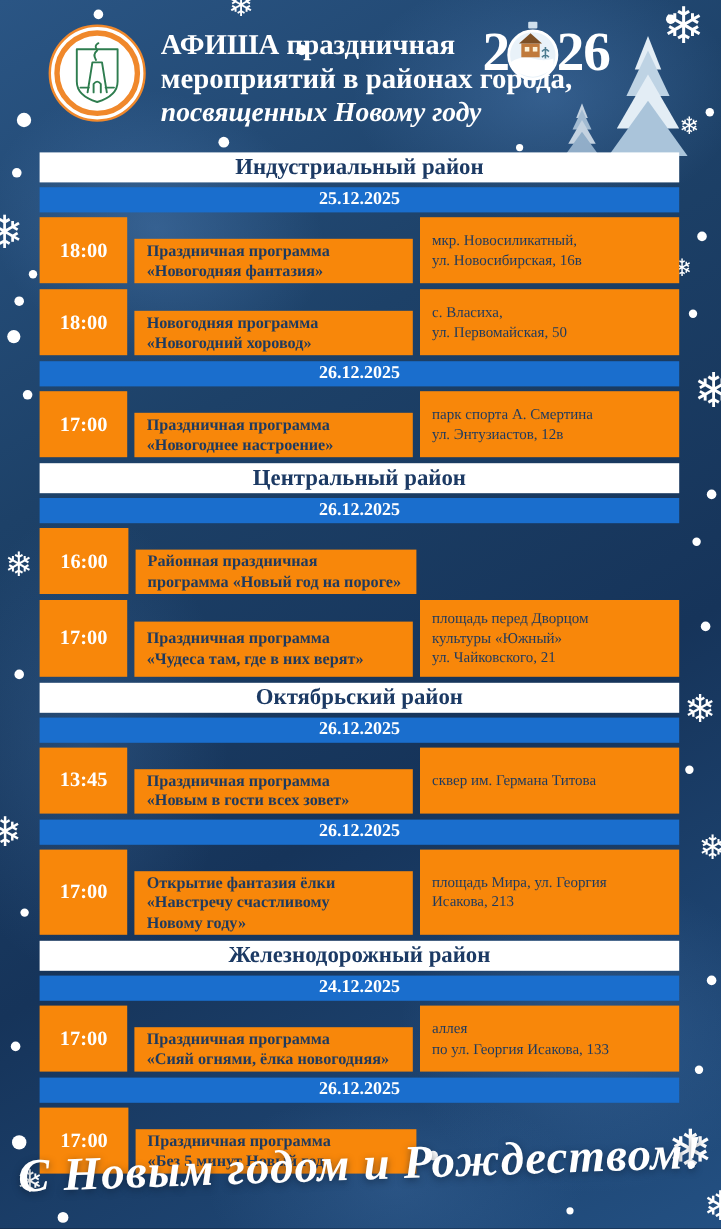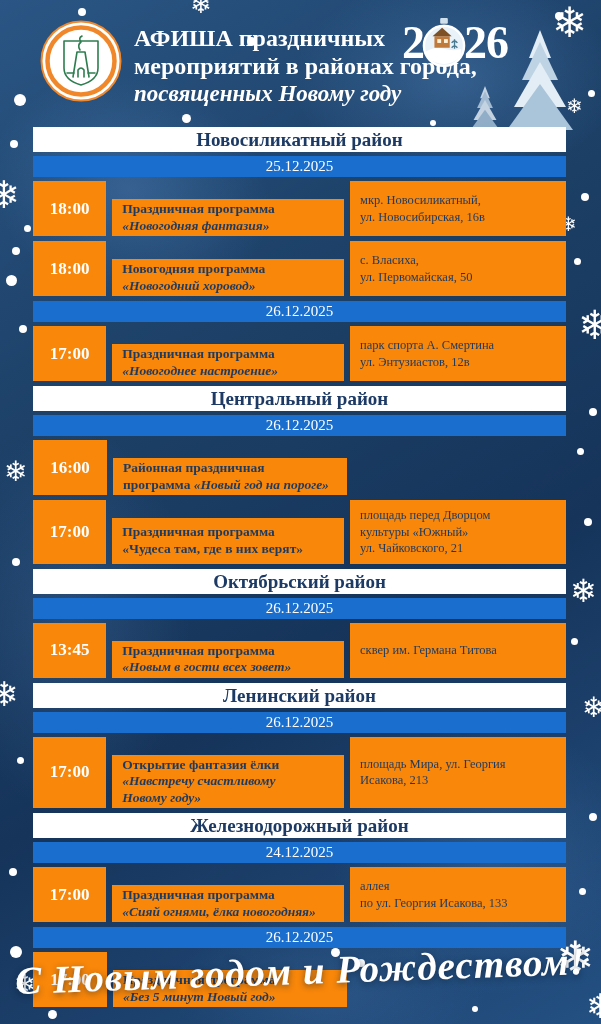--- a/index.html
+++ b/index.html
@@ -130,7 +130,7 @@
       </g>
     </svg>
     <div class="titles">
-      <div class="t-line">АФИША праздничных</div>
+      <div class="t-line">АФИША праздничная</div>
       <div class="t-line">мероприятий в районах города,</div>
       <div class="t-line t-italic">посвященных Новому году</div>
     </div>

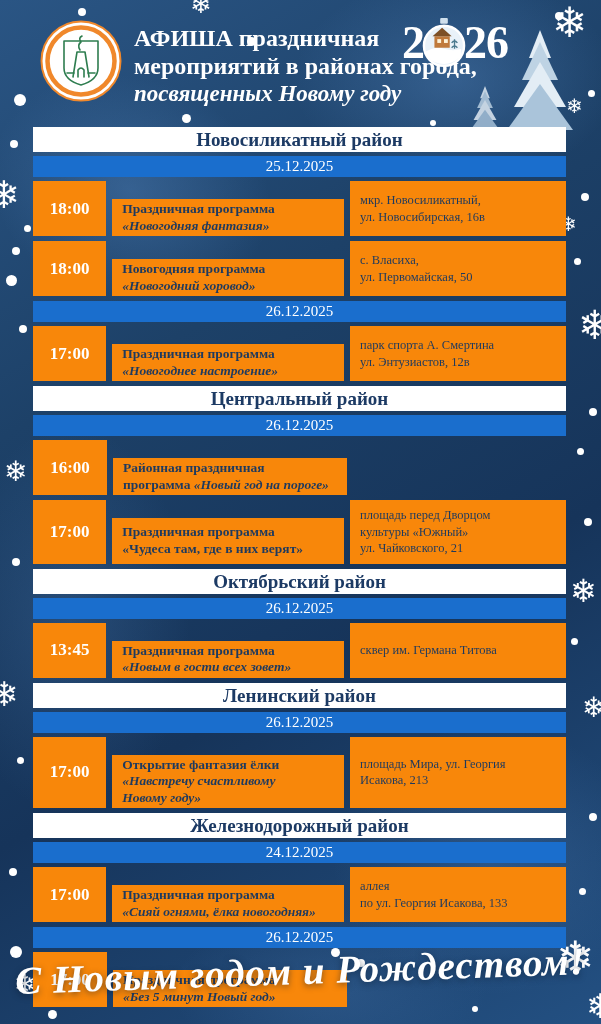--- a/index.html
+++ b/index.html
@@ -151,7 +151,7 @@
   </header>
 
   <main class="schedule" id="schedule">
-      <div class="section-title">Новосиликатный район</div>
+      <div class="section-title">Индустриальный район</div>
       <div class="date-bar">25.12.2025</div>
       <div class="event-row">
         <div class="cell time">18:00</div>

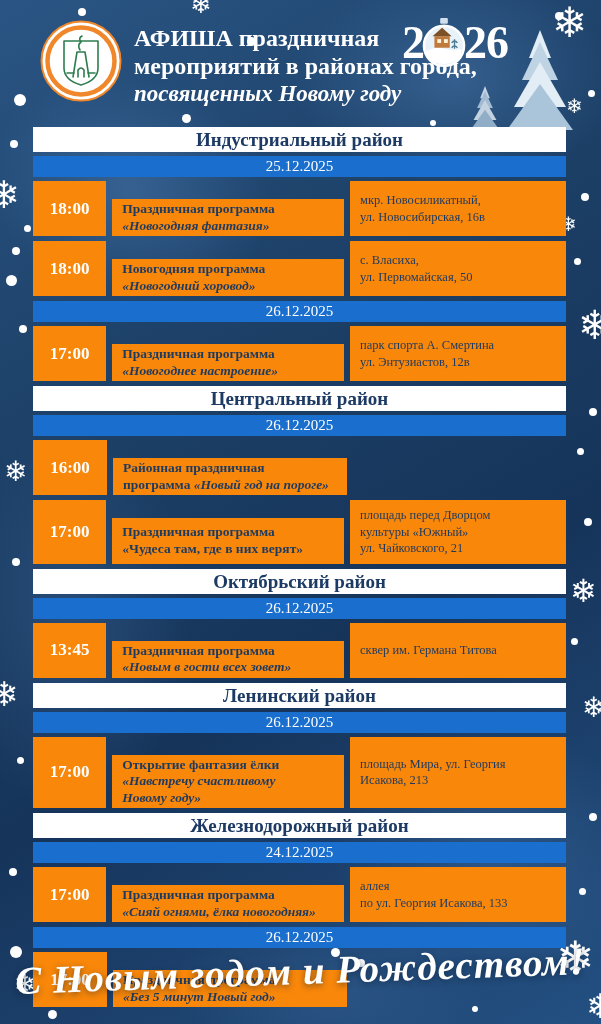--- a/index.html
+++ b/index.html
@@ -33,7 +33,7 @@
   .schedule{position:absolute;left:33px;top:127px;width:533px;z-index:3;}
   .section-title{background:#fff;color:#1c3a64;font-weight:bold;font-size:19px;
                  height:25px;line-height:25px;text-align:center;margin-bottom:4px;}
-  .date-bar{background:#1a6ecd;color:#fff;font-weight:normal;font-size:15px;
+  .date-bar{background:#1a6ecd;color:#fff;font-weight:bold;font-size:15px;
             height:21px;line-height:21px;text-align:center;margin-bottom:4px;}
   .event-row{display:flex;gap:6px;margin-bottom:5px;align-items:stretch;}
   .cell{background:#f8870a;box-sizing:border-box;display:flex;align-items:center;}

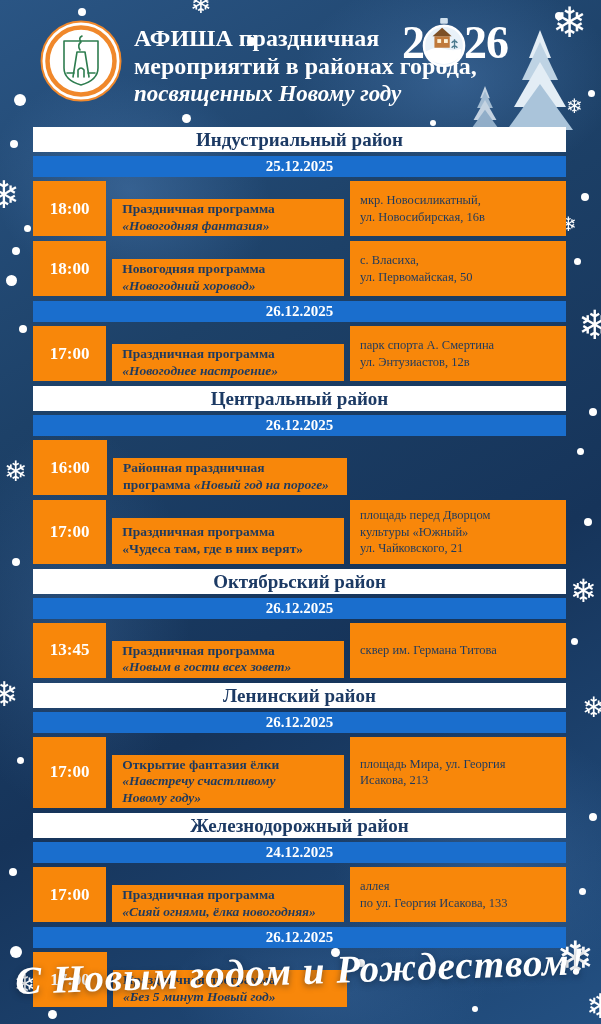--- a/index.html
+++ b/index.html
@@ -41,7 +41,7 @@
   .desc{width:234px;padding:2px 10px;color:#1e3a5f;font-size:13.5px;line-height:16.5px;margin-top:18px;}
   .loc {width:218px;padding:7px 10px;color:#1e3a5f;font-size:12.5px;line-height:16.5px;}
   .desc .b{font-weight:bold;}
-  .desc .bi{font-weight:bold;font-style:italic;}
+  .desc .bi{font-weight:bold;}
   .pre{white-space:pre-line;}
 
   .greeting{position:absolute;left:0;top:948px;width:601px;text-align:center;z-index:3;

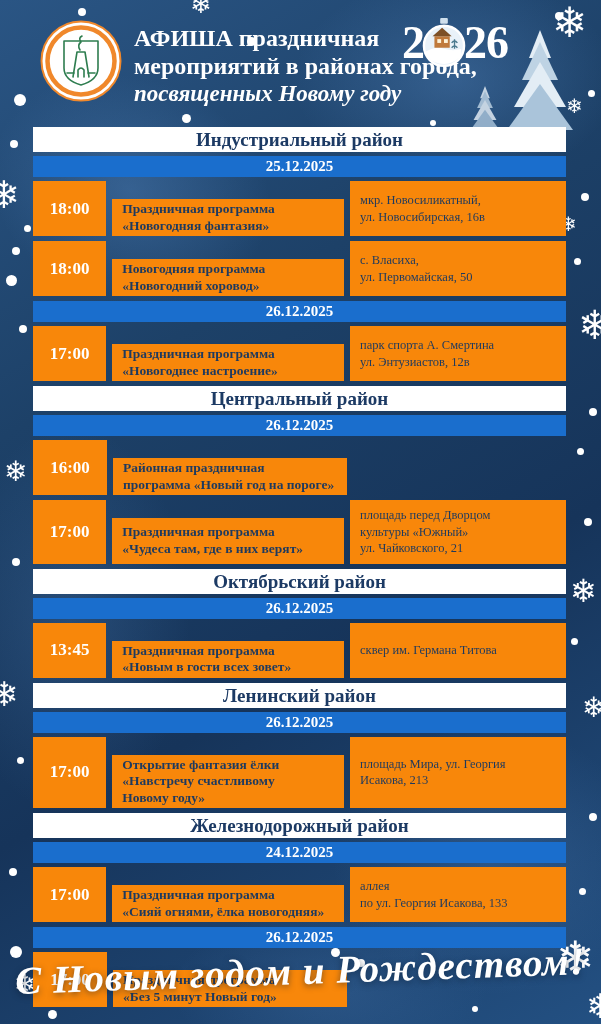--- a/index.html
+++ b/index.html
@@ -214,7 +214,6 @@
           <div class="in pre">сквер им. Германа Титова</div>
         </div>
       </div>
-      <div class="section-title">Ленинский район</div>
       <div class="date-bar">26.12.2025</div>
       <div class="event-row">
         <div class="cell time">17:00</div>

